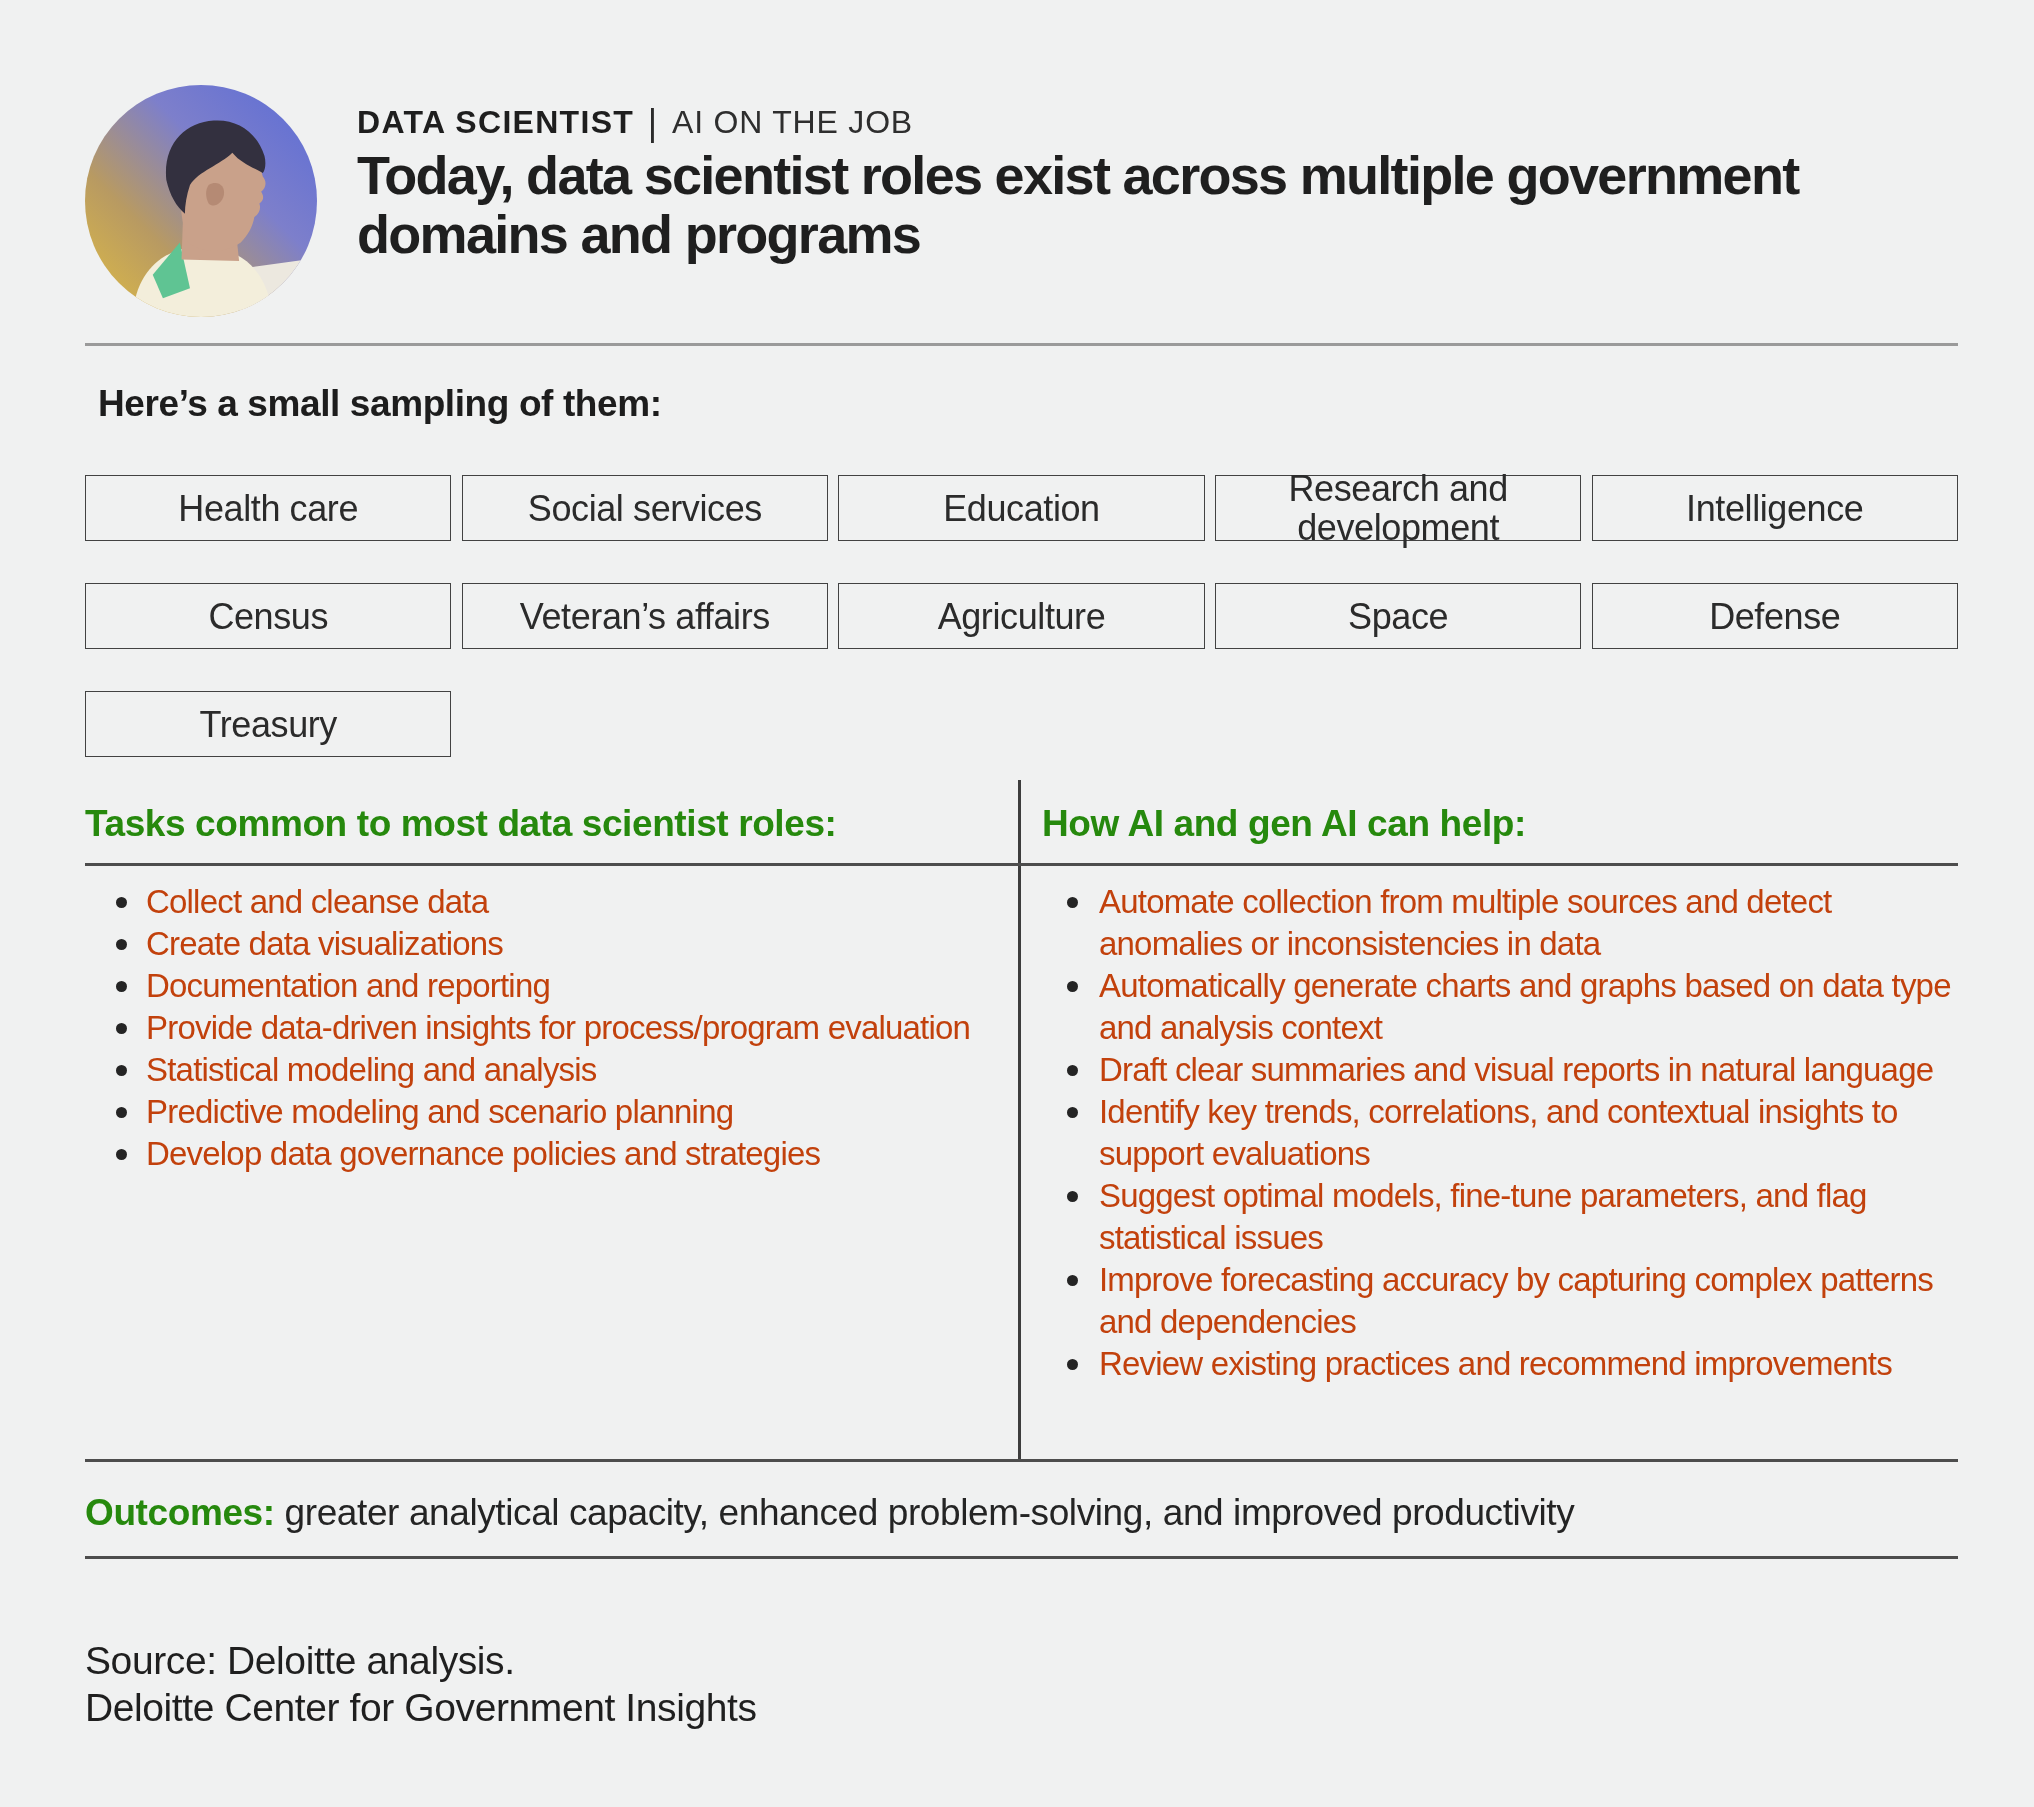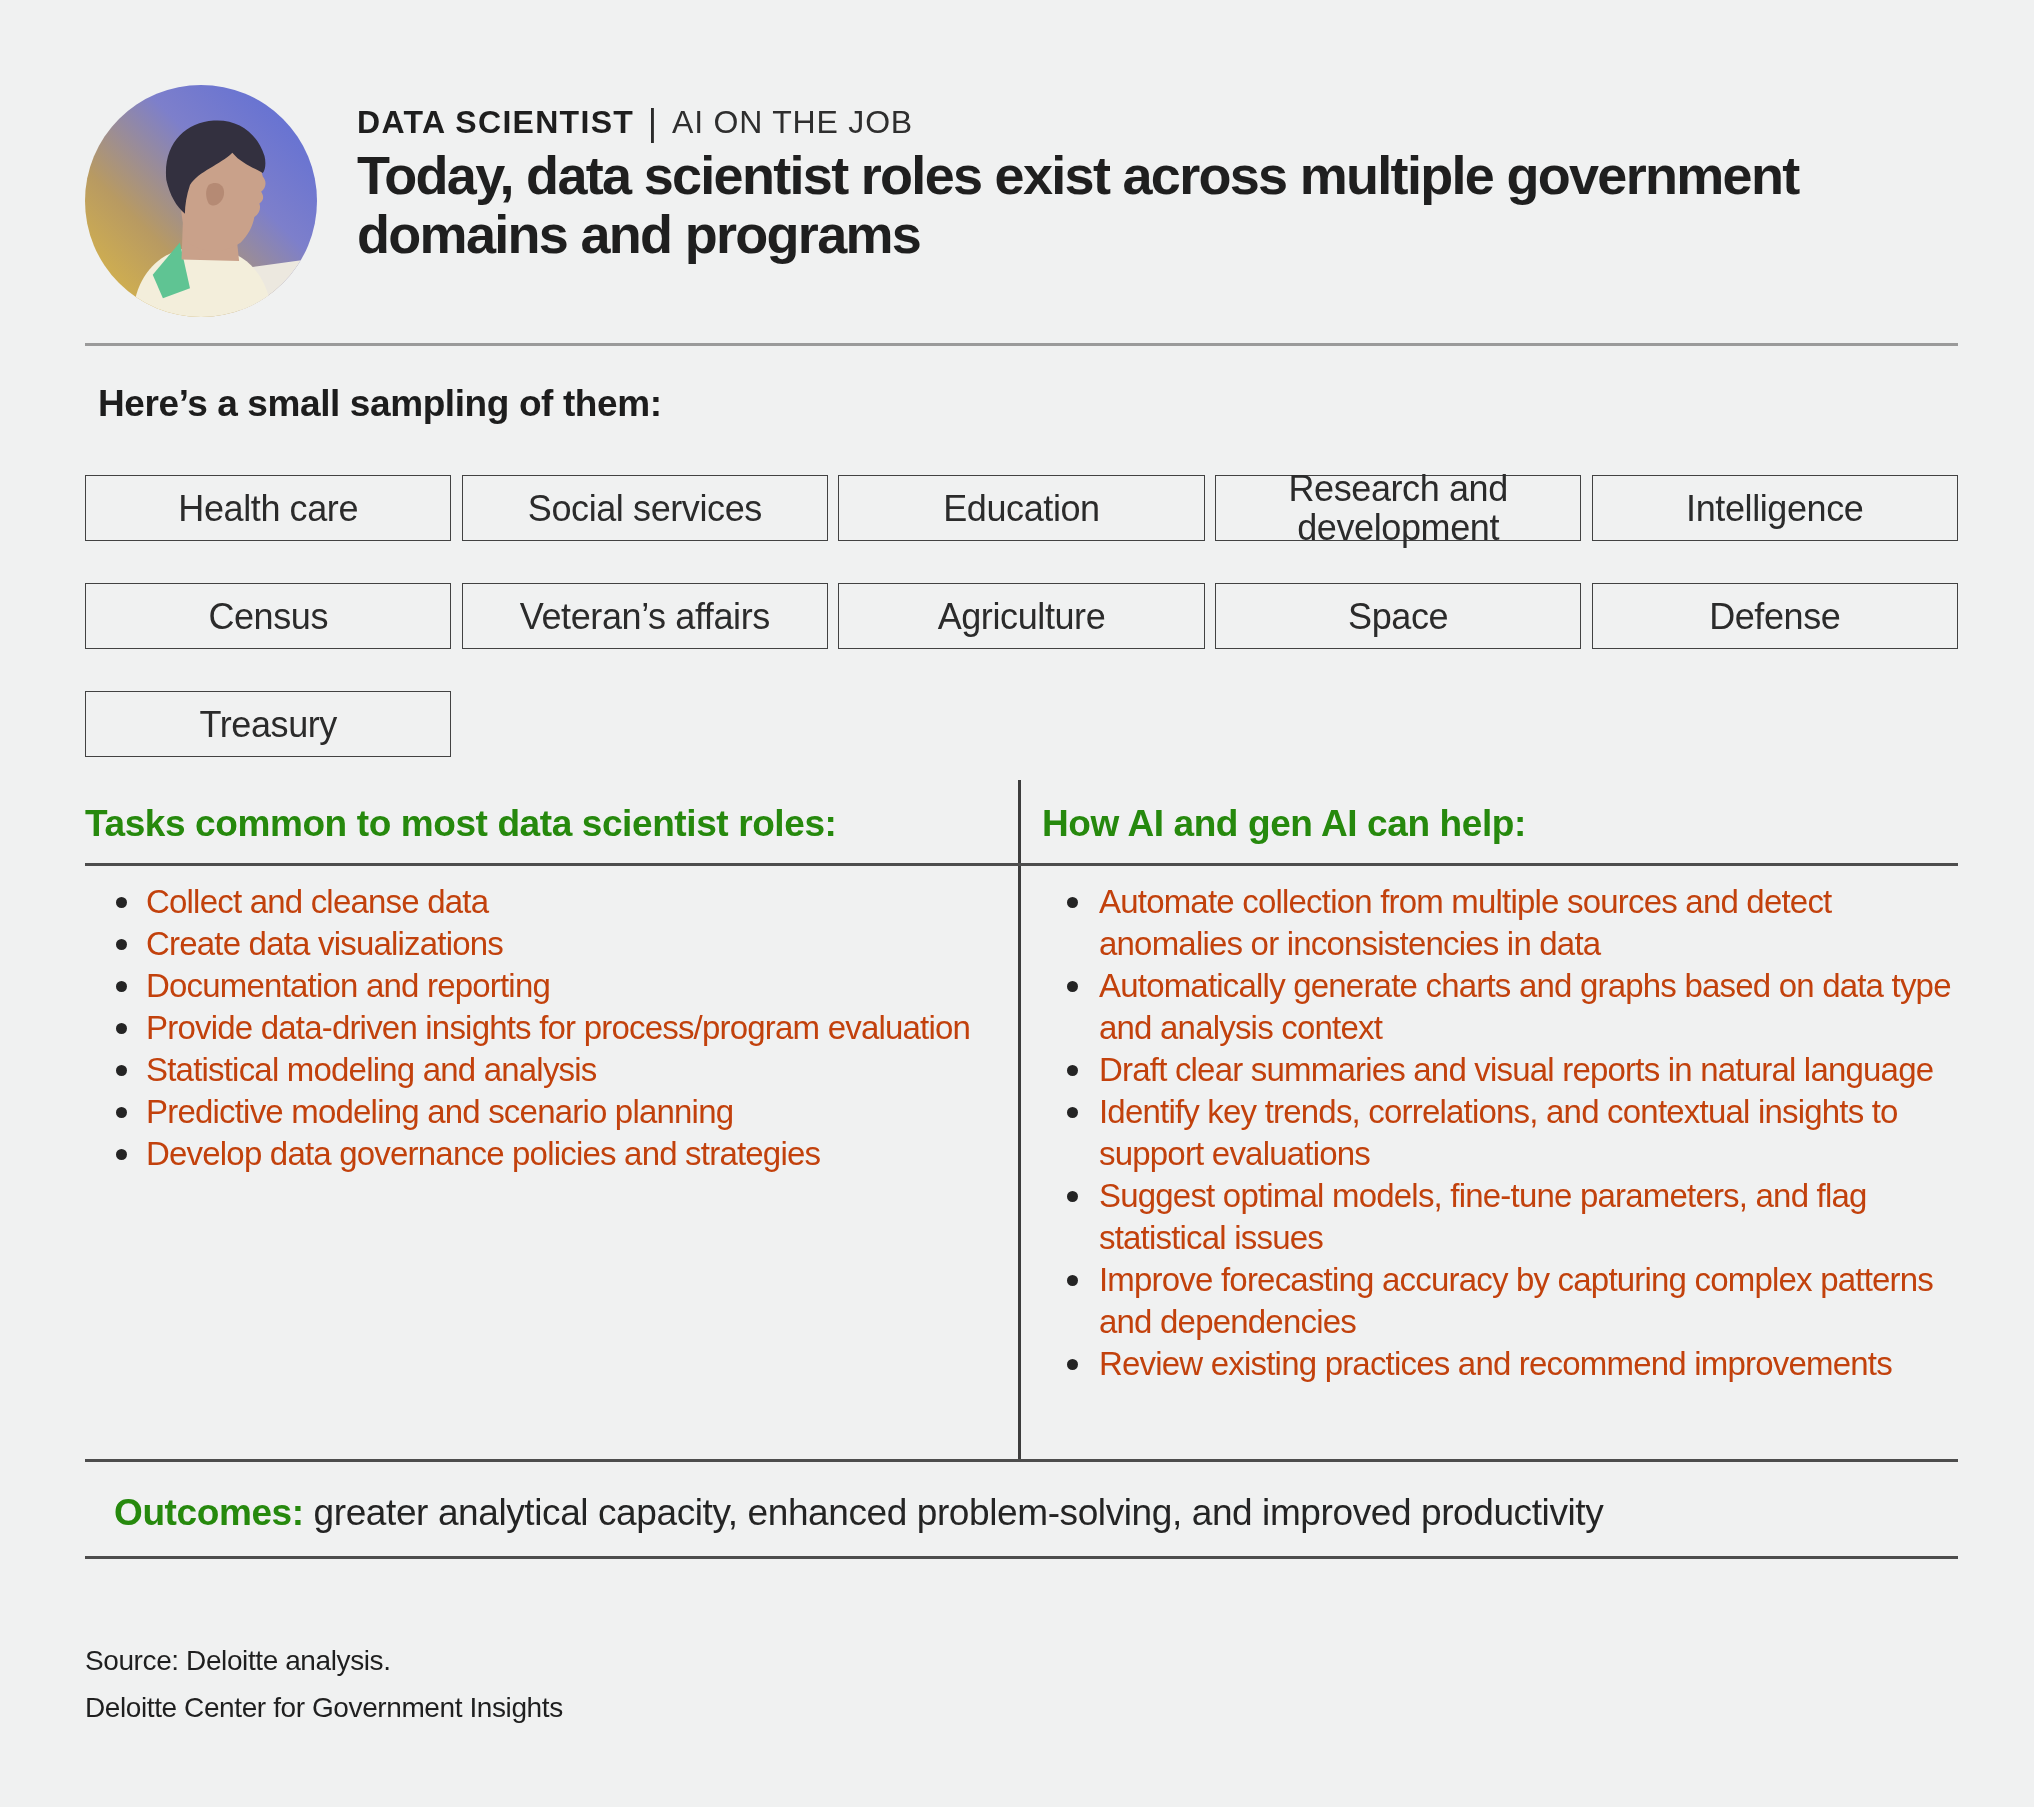--- a/index.html
+++ b/index.html
@@ -103,7 +103,7 @@
     left:85px; top:1492px; width:1873px;
     font-size:37px; letter-spacing:-0.4px; color:#242424; white-space:nowrap;
   }
-  .outcomes .label{font-weight:700; color:var(--green);margin-left:29px;}
+  .outcomes .label{font-weight:700; color:var(--green);}
 
   
   .source{

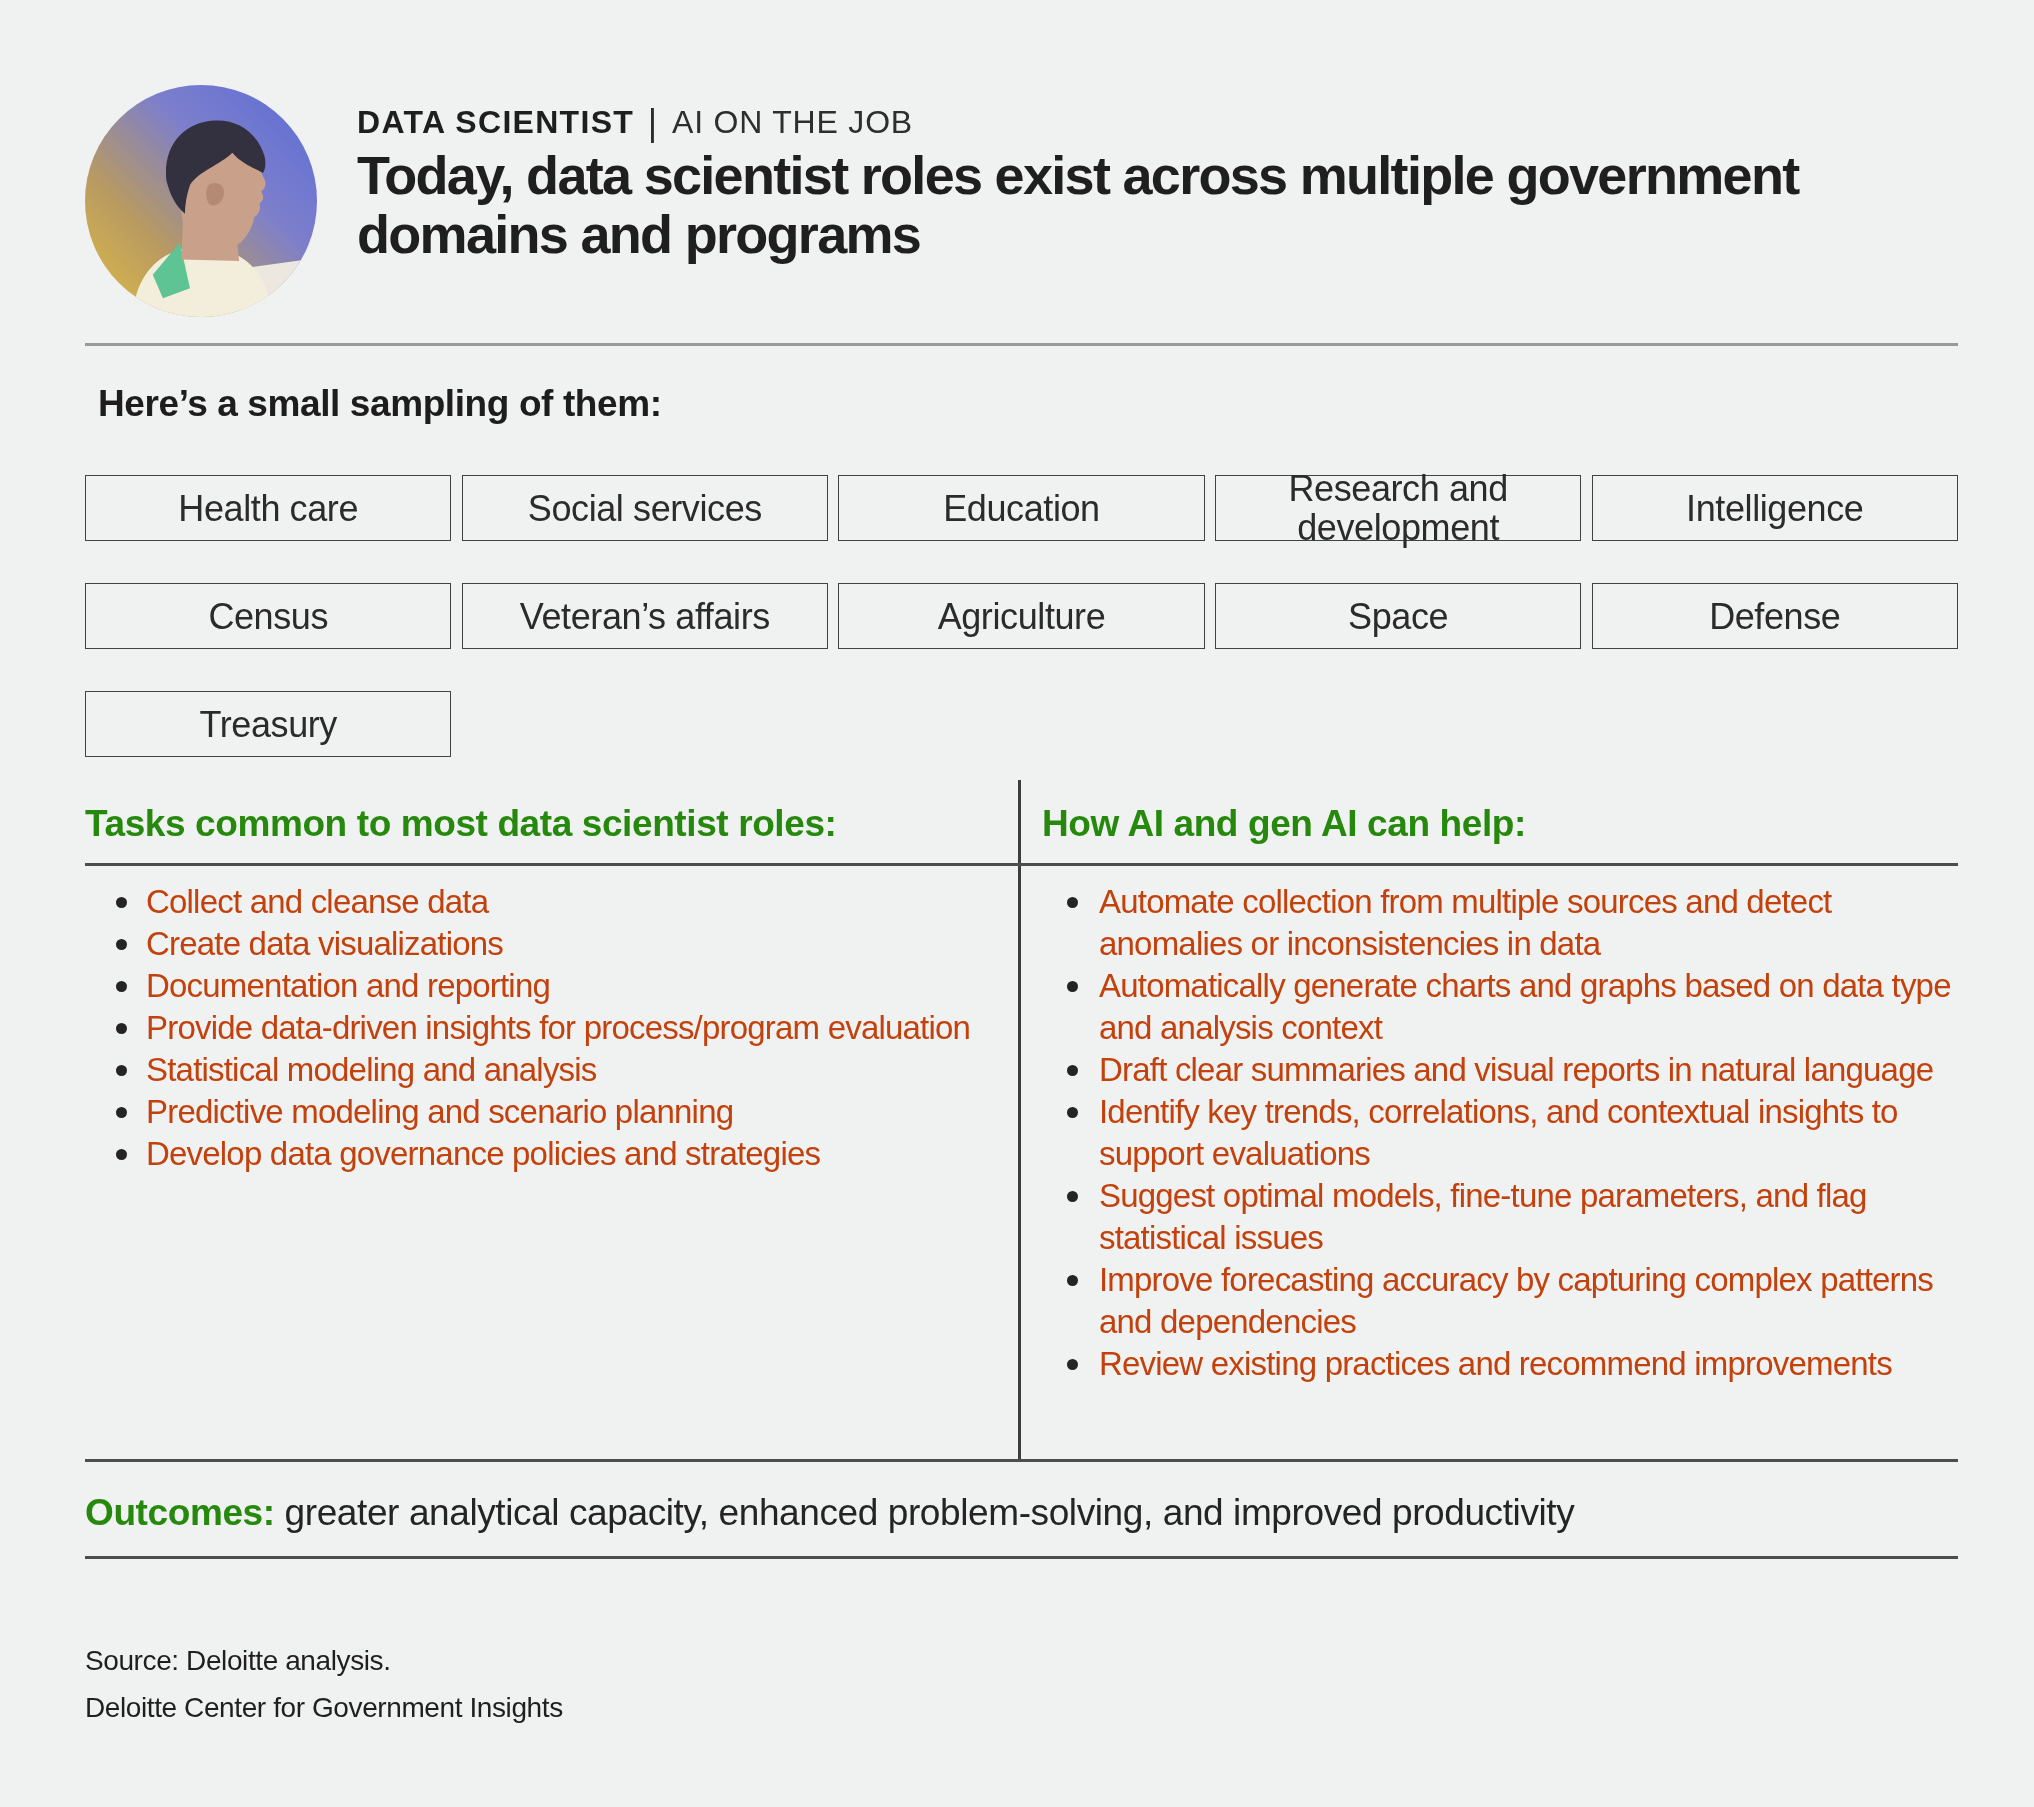--- a/index.html
+++ b/index.html
@@ -108,7 +108,7 @@
   
   .source{
     left:85px; top:1637px;
-    font-size:28px; line-height:47px; letter-spacing:-0.4px; color:#1f1f1f;
+    font-size:39px; line-height:47px; letter-spacing:-0.4px; color:#1f1f1f;
   }
 </style>
 </head>

